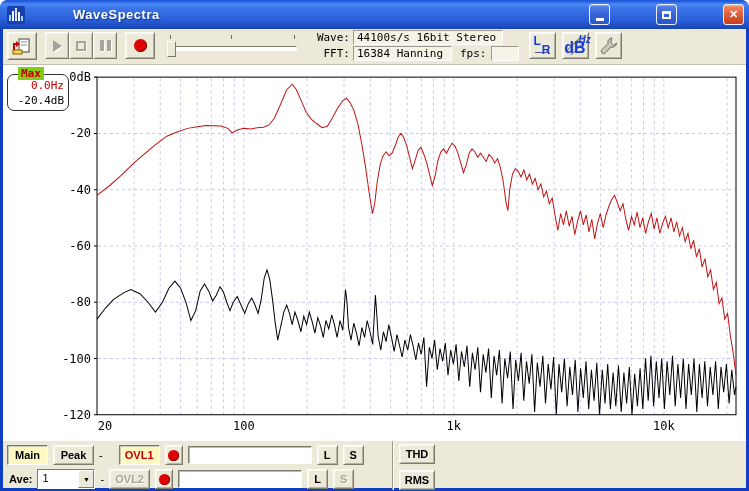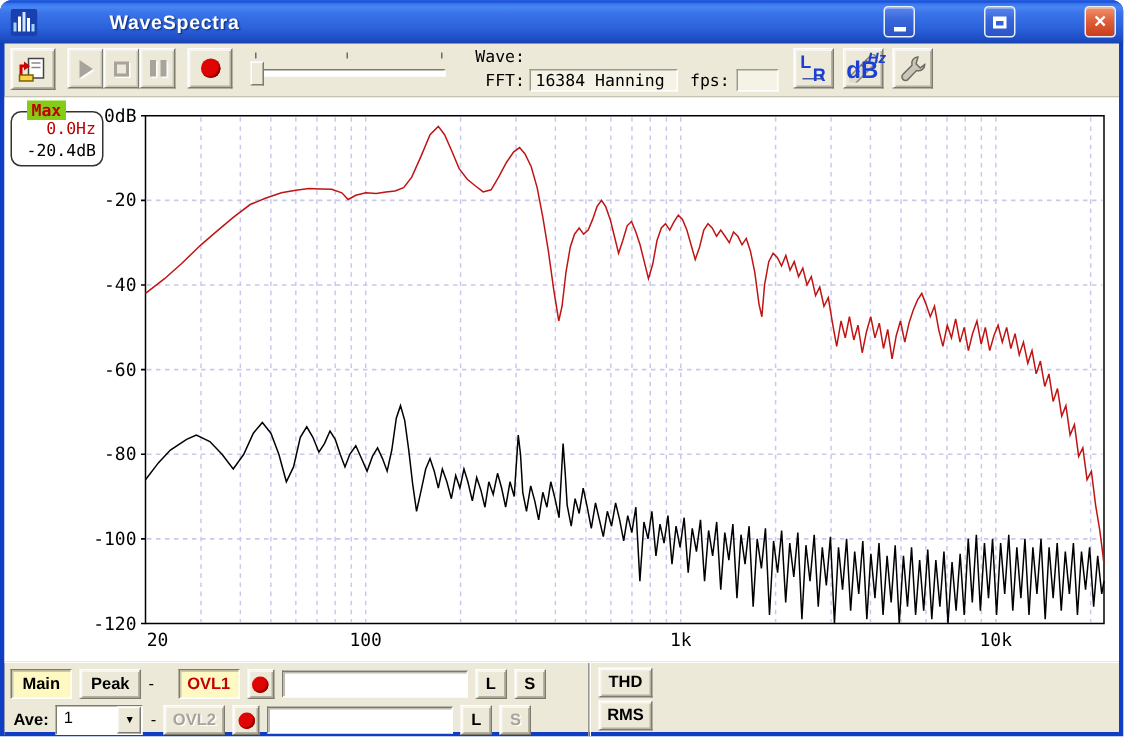--- a/index.html
+++ b/index.html
@@ -174,6 +174,7 @@
       <div class="infoblock">
         <div class="inforow">
           <span class="inflabel">Wave:</span>
+          <span class="infield f-wave">44100s/s 16bit Stereo</span>
         </div>
         <div class="inforow">
           <span class="inflabel">FFT:</span>

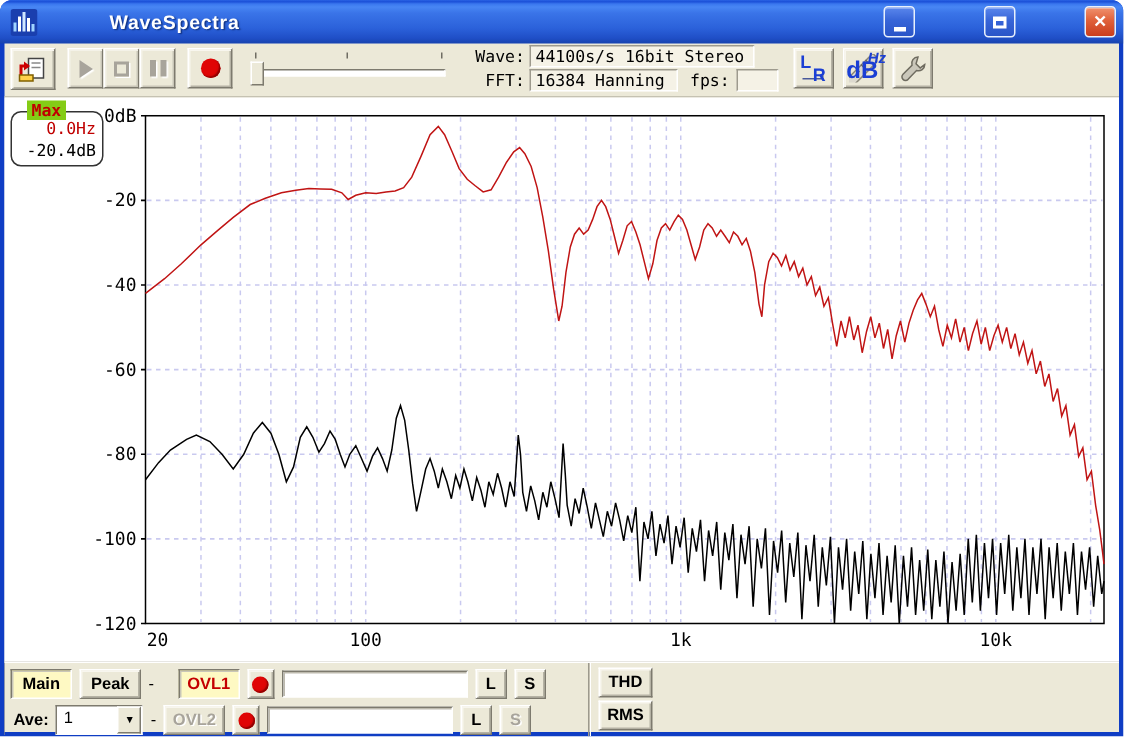--- a/index.html
+++ b/index.html
@@ -104,7 +104,7 @@
   .combo .drop { width:16px; background:#ece9d8; border:1px solid;
     border-color:#fff #7d7a6e #7d7a6e #fff; display:flex; align-items:center;
     justify-content:center; font-size:7px; color:#000; }
-  .bb-right { padding:3px 0 0 6px; display:flex; flex-direction:column; gap:2px; }
+  .bb-right { padding:3px 0 0 6px; display:flex; flex-direction:column; gap:2px;justify-content:space-between; }
   .w34 { width:36px; }
   .dash { color:#000; }
 </style>

